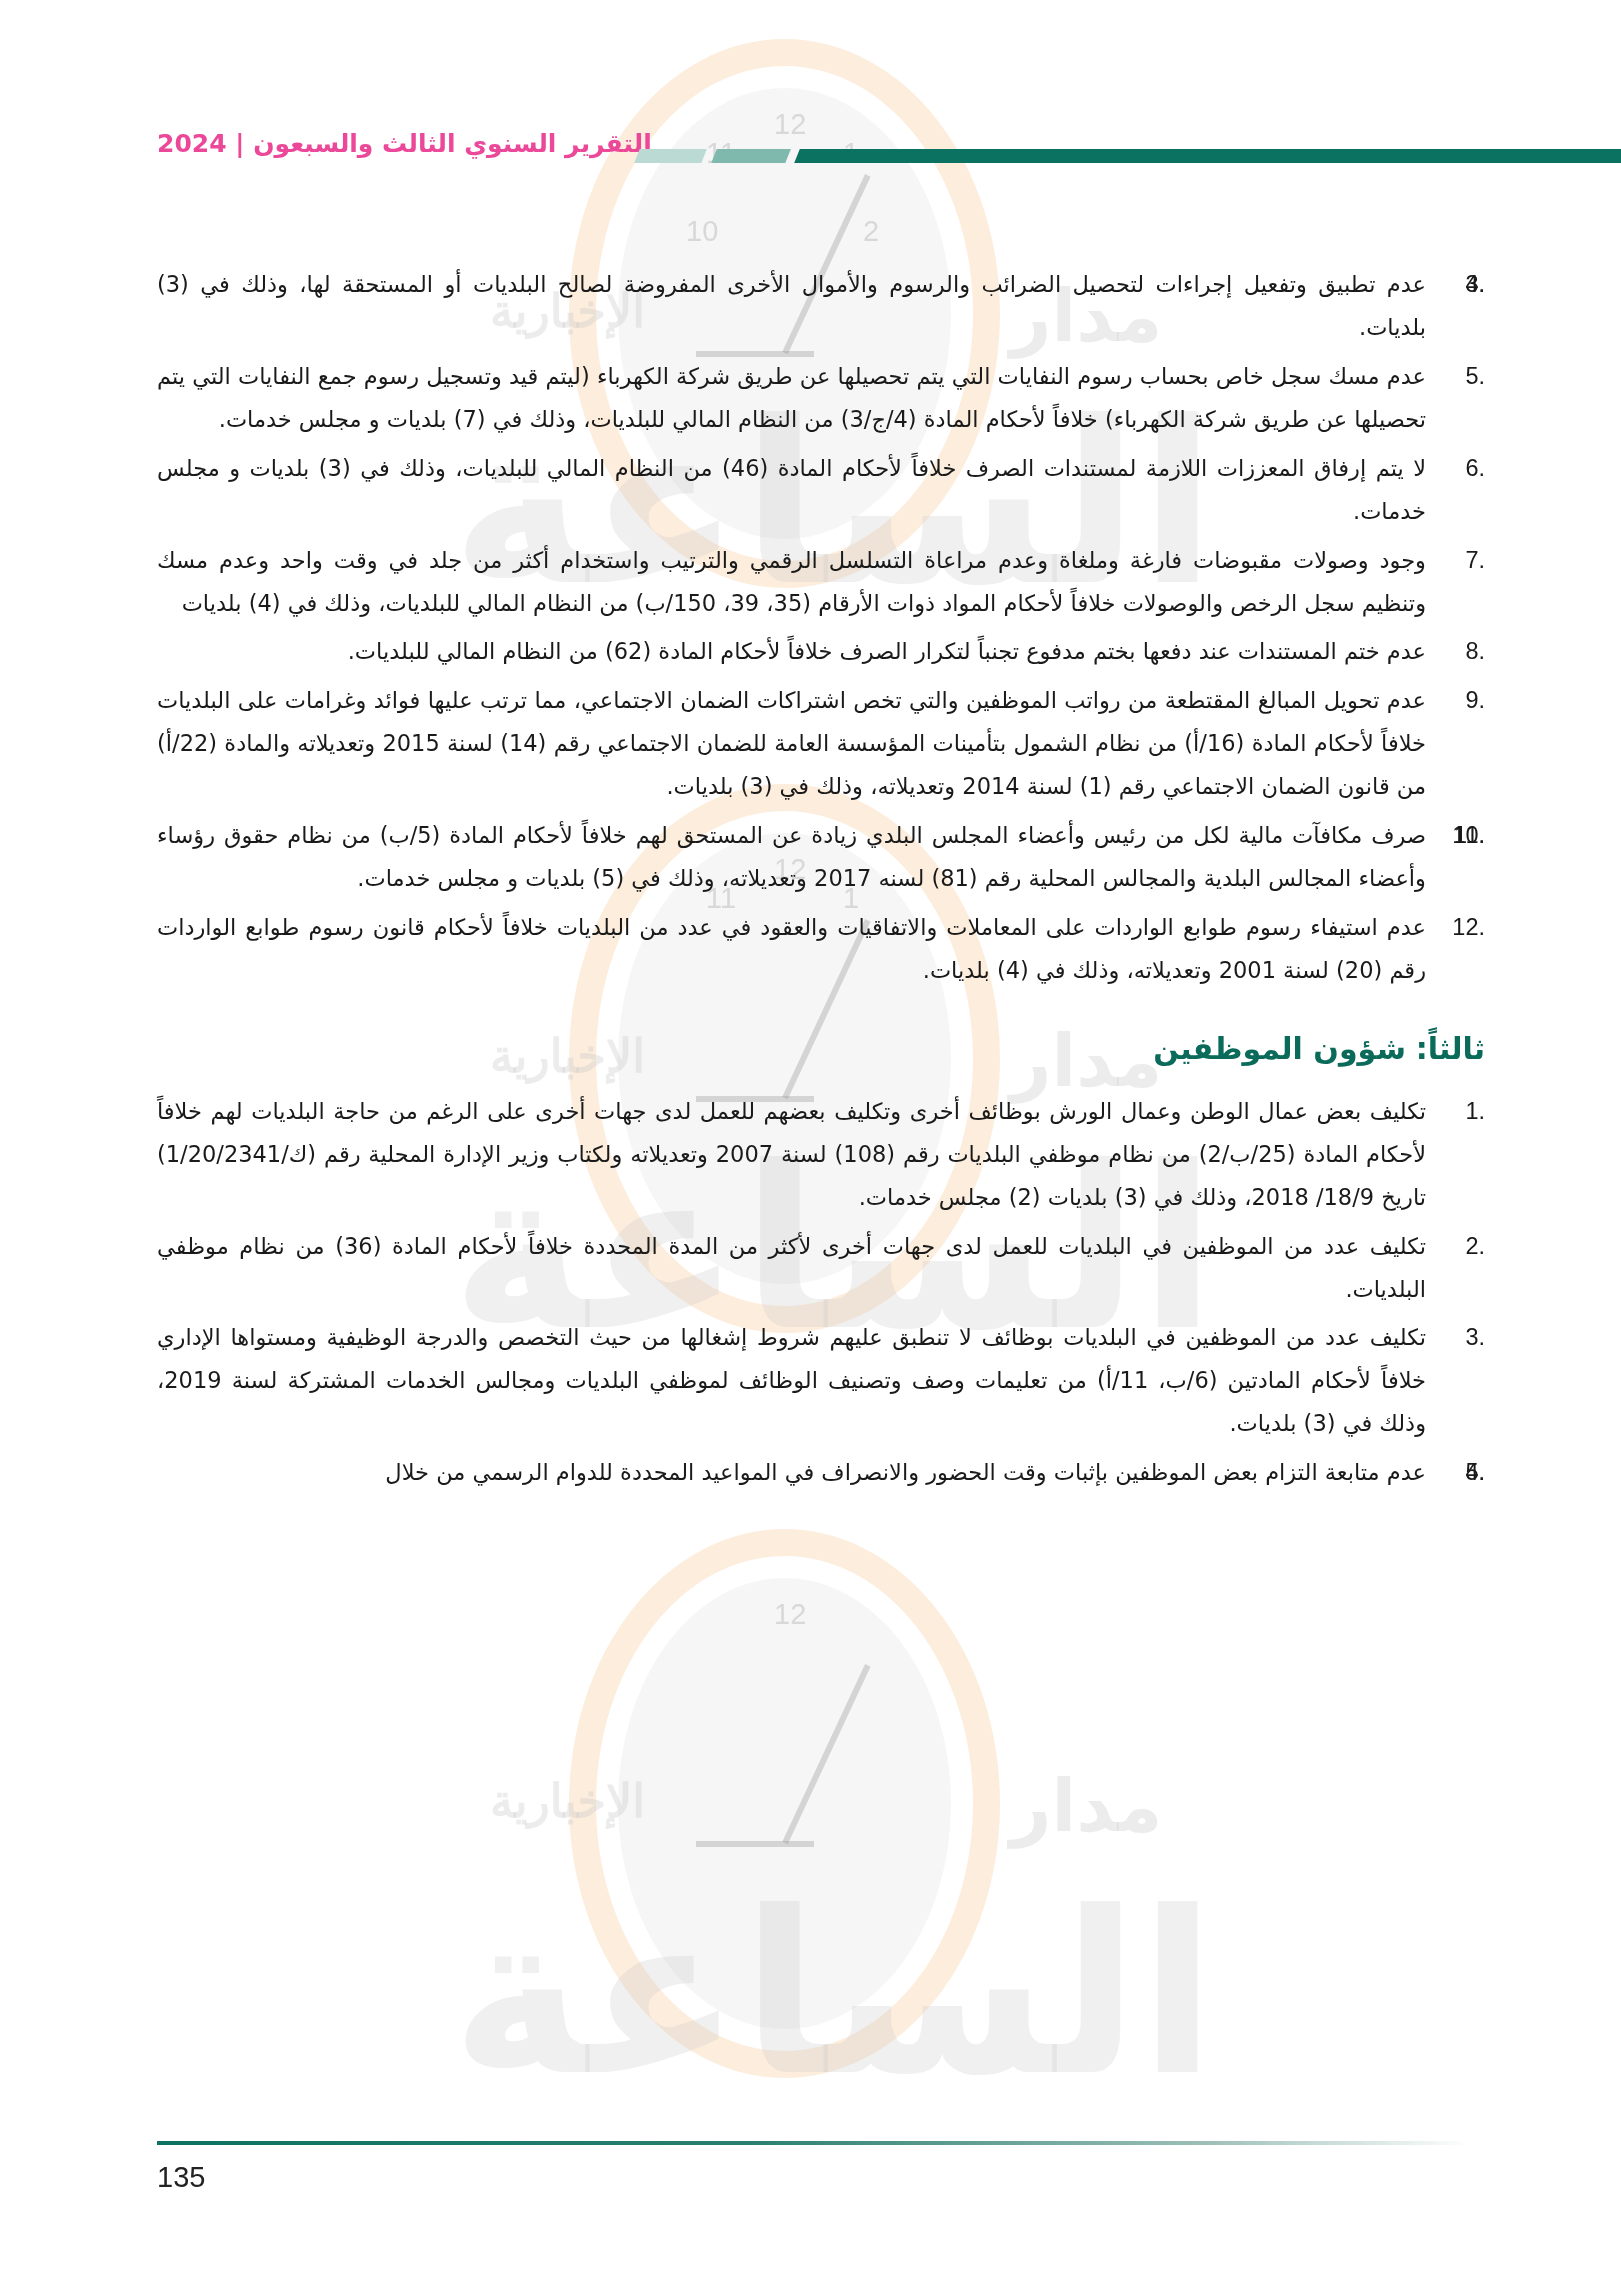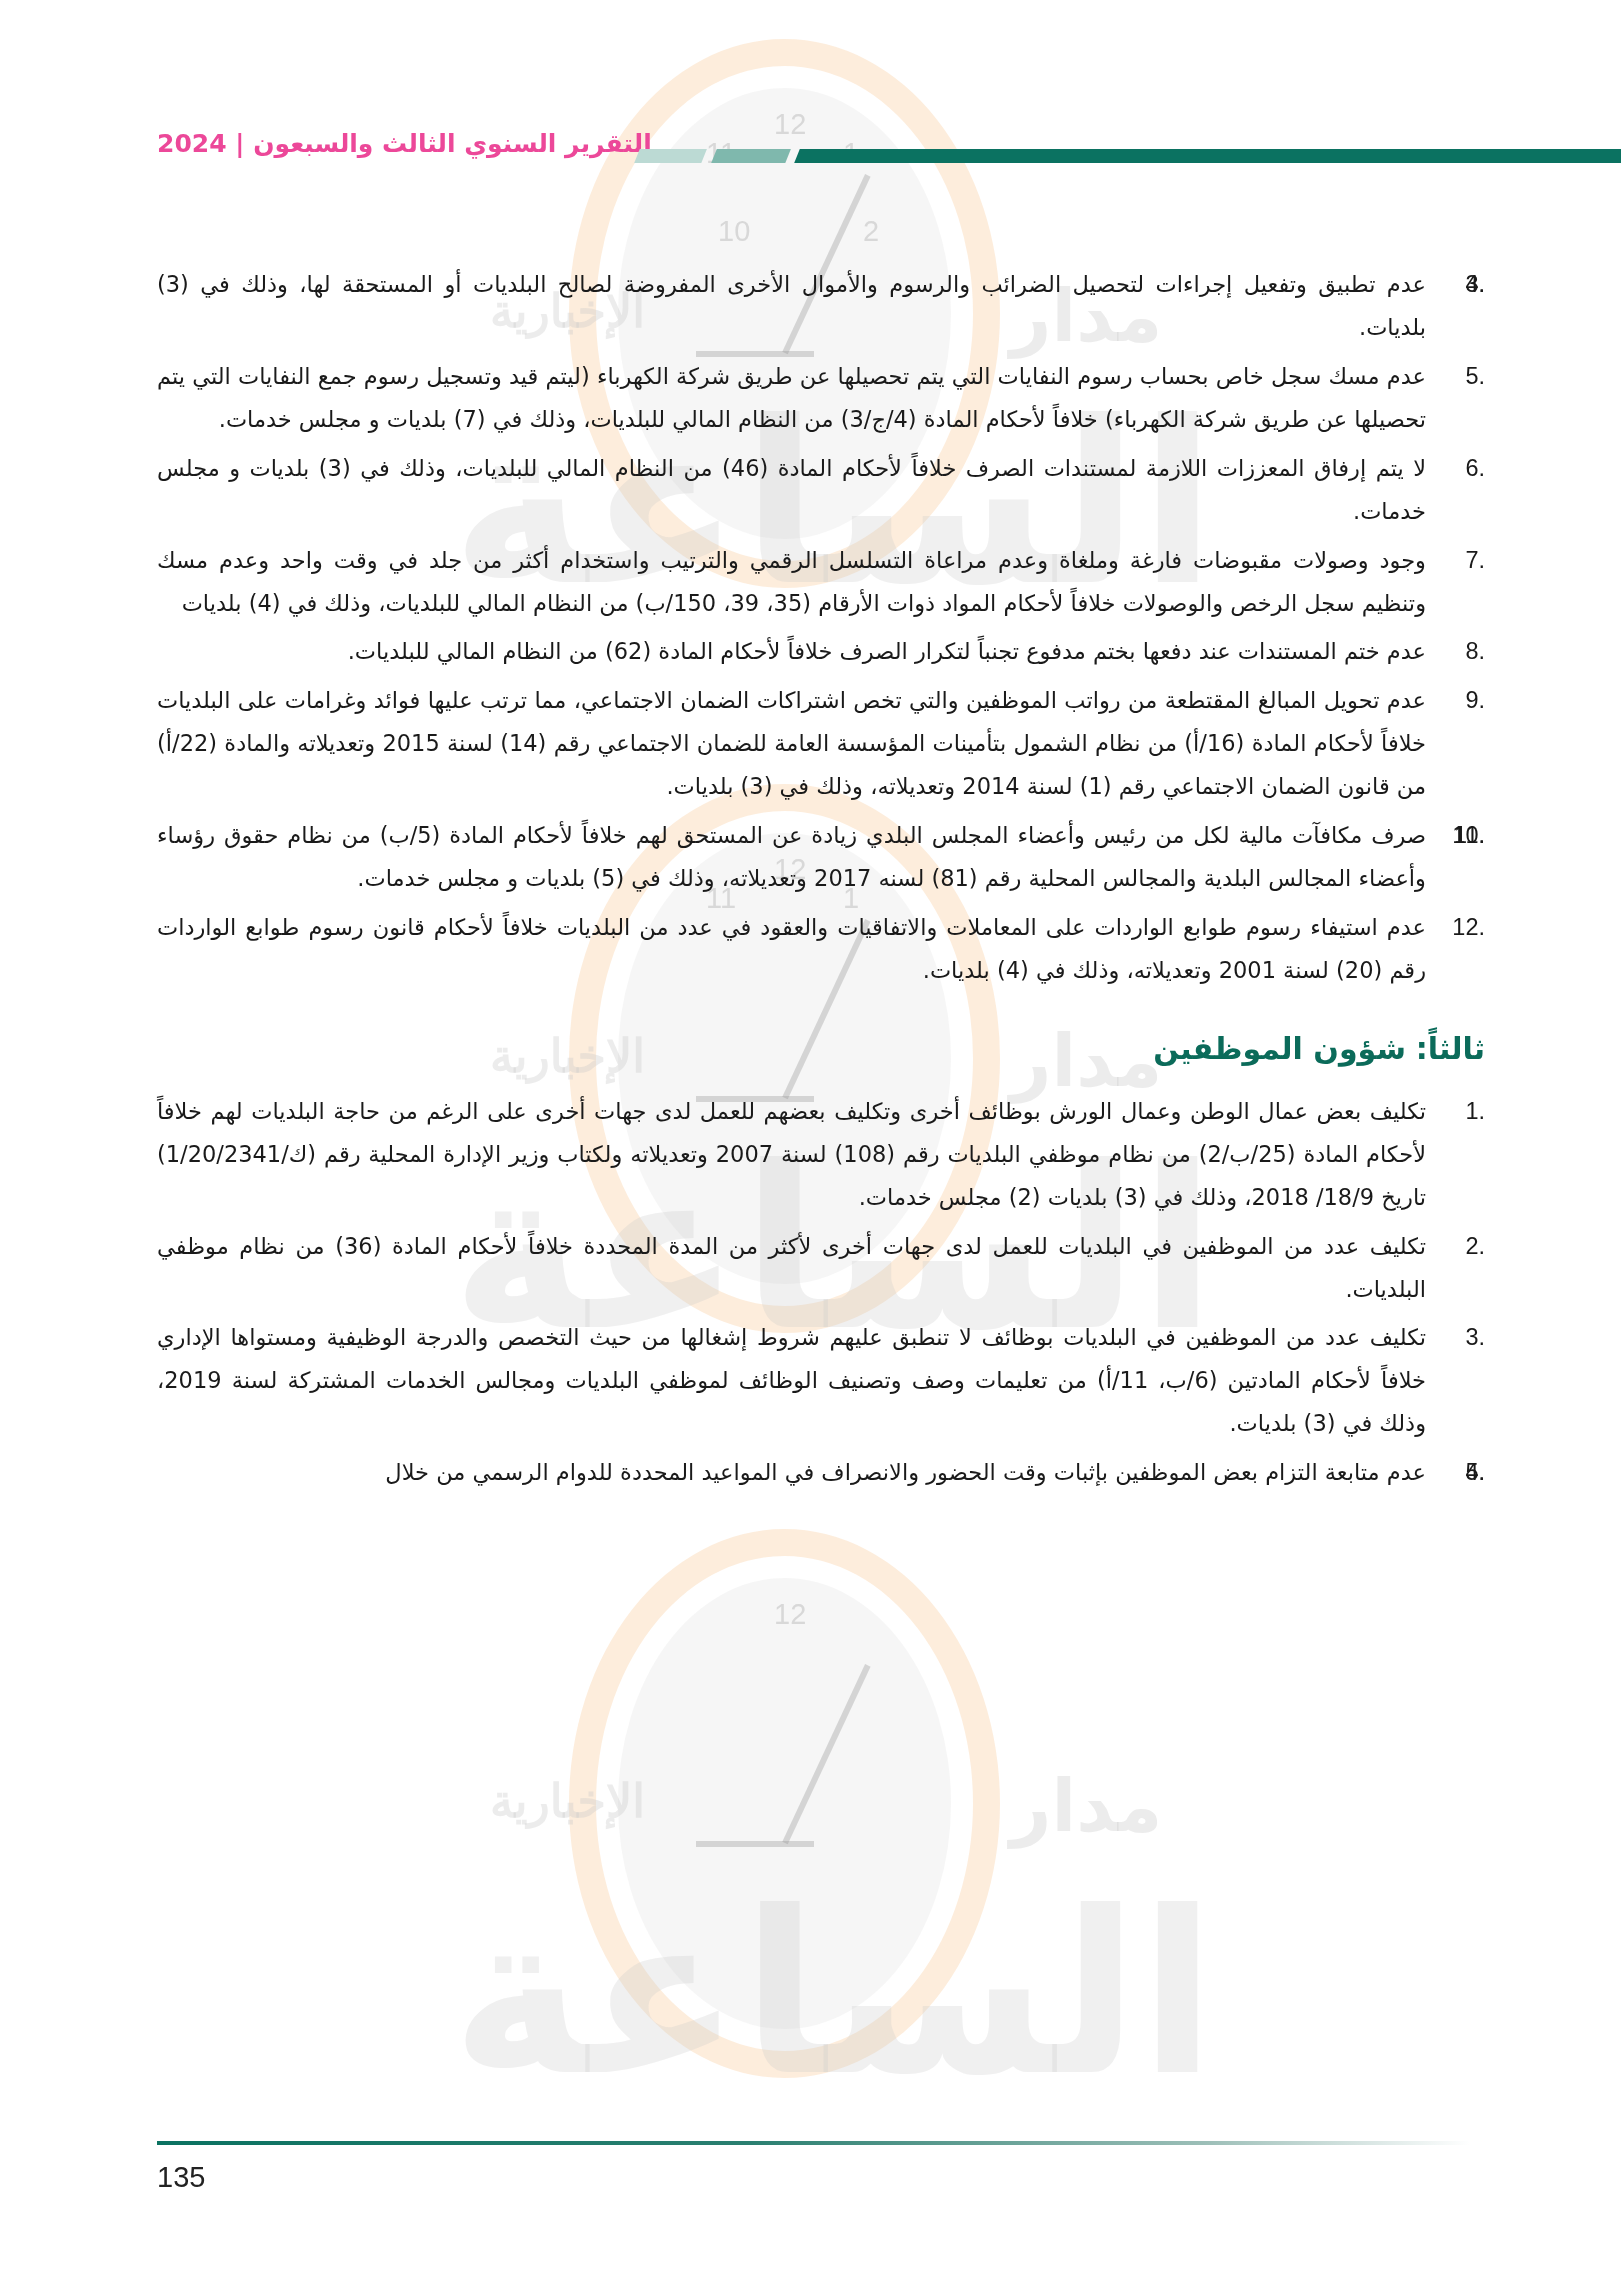--- a/index.html
+++ b/index.html
@@ -220,7 +220,7 @@
   <span class="wm-num" style="left:323px;top:69px;">12</span>
   <span class="wm-num" style="left:255px;top:98px;">11</span>
   <span class="wm-num" style="left:392px;top:98px;">1</span>
-  <span class="wm-num" style="left:235px;top:176px;margin-left:32px;">10</span>
+  <span class="wm-num" style="left:235px;top:176px;">10</span>
   <span class="wm-num" style="left:412px;top:176px;">2</span>
   <span class="wm-text-small">الإخبارية</span>
   <span class="wm-text-madar">مدار</span>

